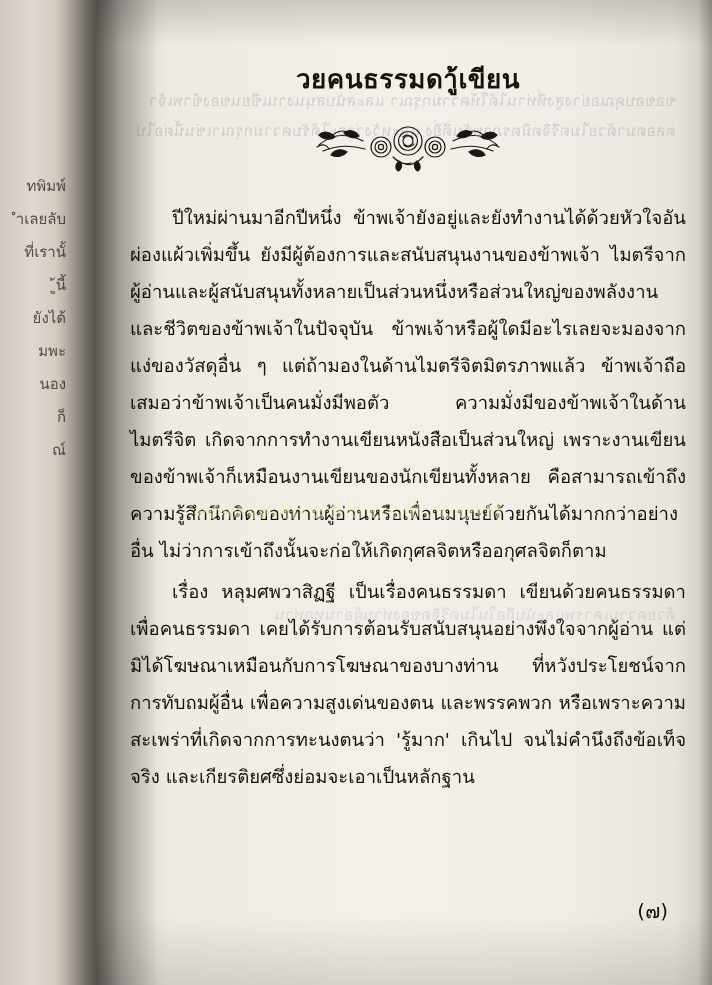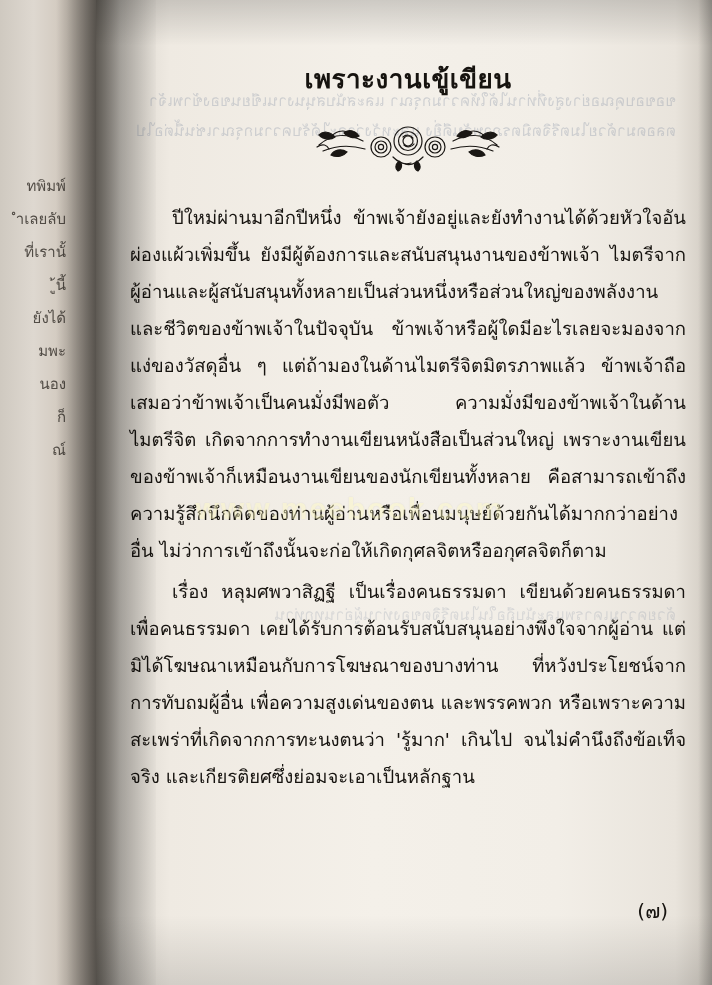--- a/index.html
+++ b/index.html
@@ -226,7 +226,7 @@
 
     <div class="content">
 
-      <div class="chapter-title">เพราะงานเขู้เขียน</div>
+      <div class="chapter-title">วยคนธรรมดาู้เขียน</div>
 
       <svg class="ornament" viewBox="0 0 190 62">
         <g stroke="#1a1714" stroke-width="1.2" fill="none" stroke-linecap="round">

